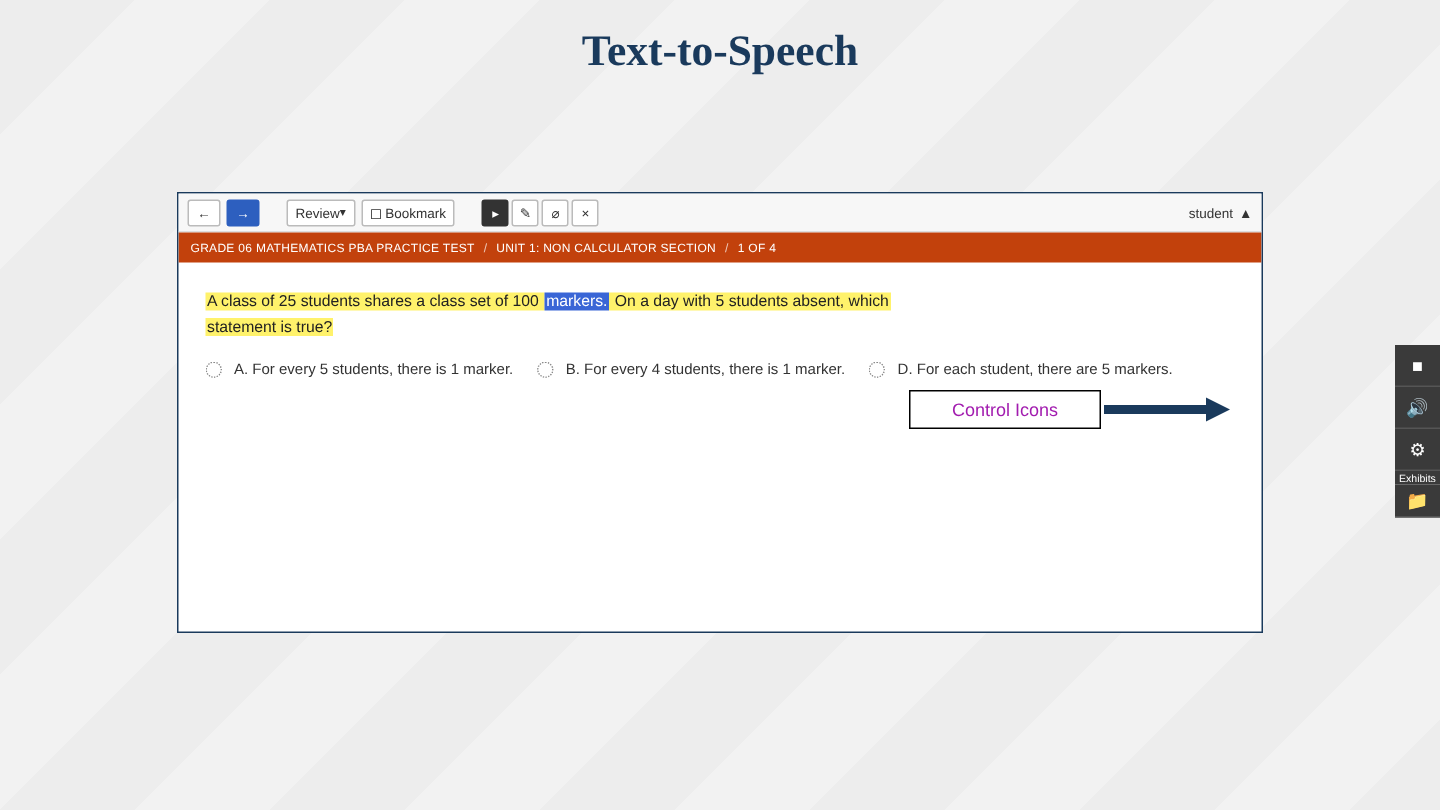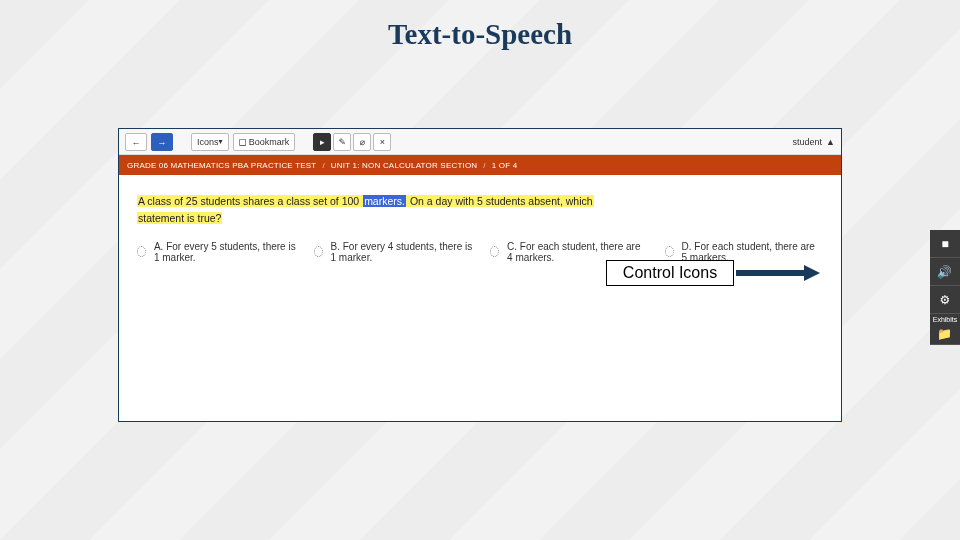--- a/index.html
+++ b/index.html
@@ -164,7 +164,7 @@
     <div class="tbtn nav blue">→</div>
     <div class="spacer-sm"></div>
     <div class="tbtn">
-      <span>Icons</span>
+      <span>Review</span>
       <span class="caret">▾</span>
     </div>
     <div class="tbtn">

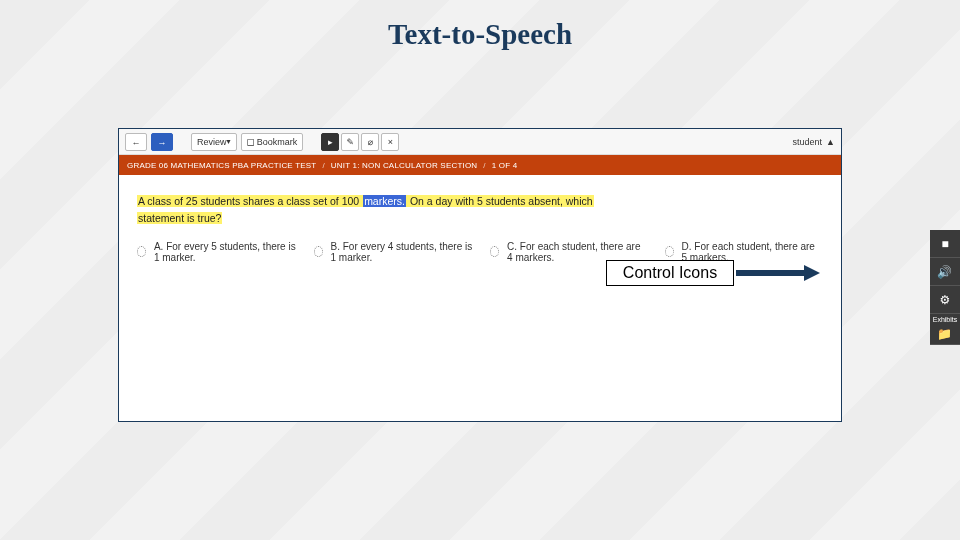--- a/index.html
+++ b/index.html
@@ -208,10 +208,6 @@
       </div>
       <div class="opt">
         <span class="radio"></span>
-        <span>C.   For each student, there are 4 markers.</span>
-      </div>
-      <div class="opt">
-        <span class="radio"></span>
         <span>D.   For each student, there are 5 markers.</span>
       </div>
     </div>

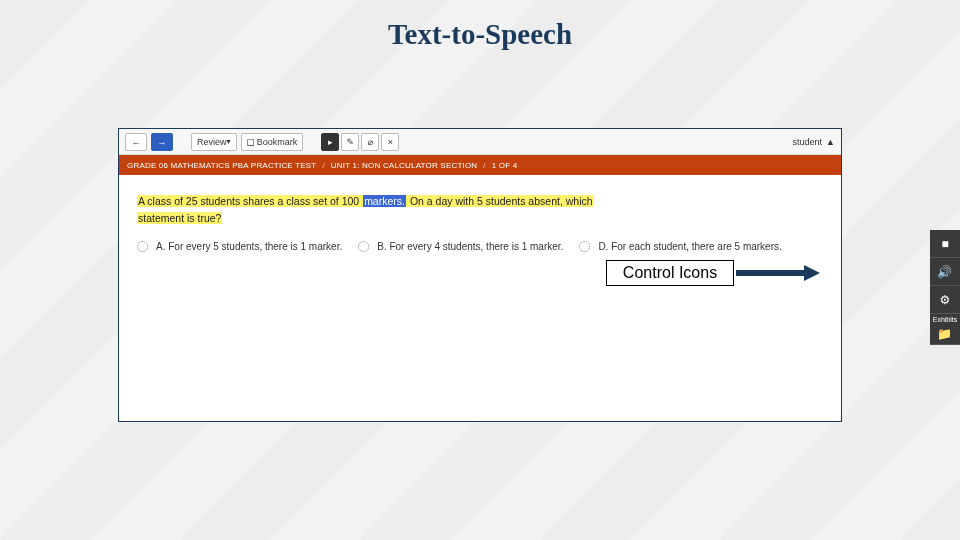--- a/index.html
+++ b/index.html
@@ -127,8 +127,8 @@
     display: flex;
     align-items: center;
     justify-content: center;
-    font-size: 16px;
-    color: #000000;
+    font-size: 12px;
+    color: #a21caf;
   }
   .arrow {
     position: absolute;

